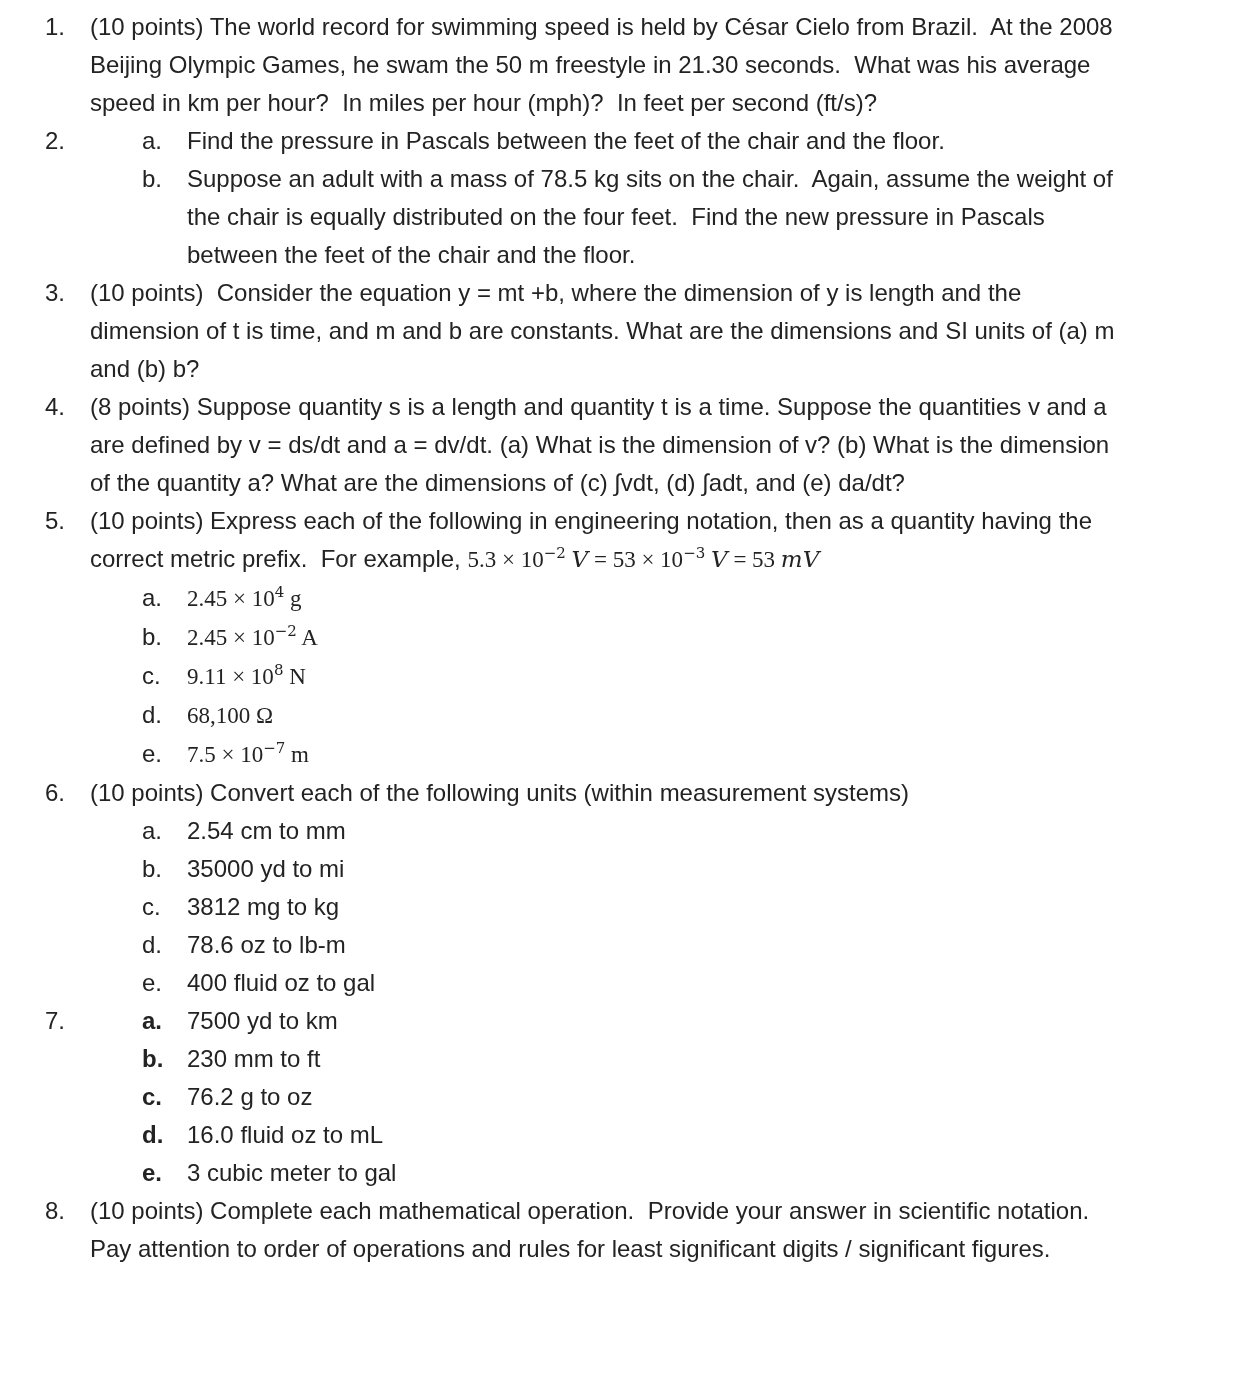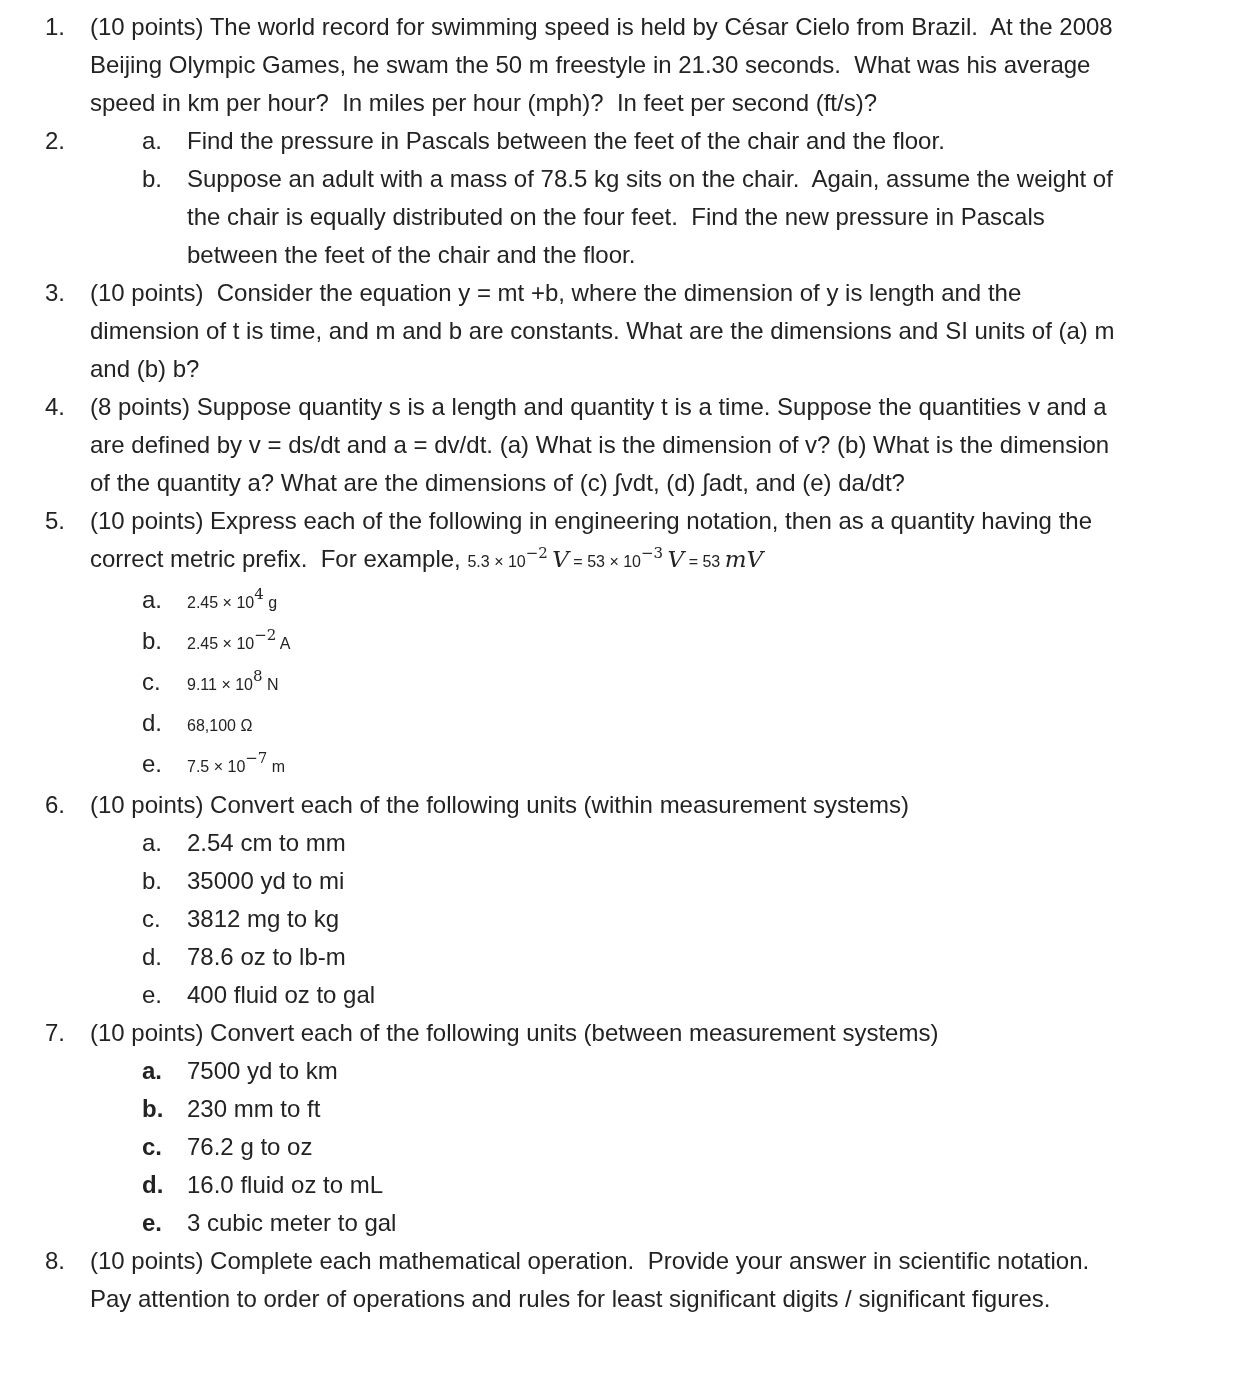--- a/index.html
+++ b/index.html
@@ -61,7 +61,7 @@
   
   .seg-n { }
   .seg-i { }
-  .seg-m  { font-family: Liberation Sans, sans-serif; font-size: 16px; }
+  .seg-m  { font-family: Liberation Serif, serif; font-size: 23px; }
   .seg-mi { font-family: "DejaVu Serif", serif; font-size: 23px; font-style: italic; }
   .seg-sup {
     font-family: "DejaVu Serif", serif;

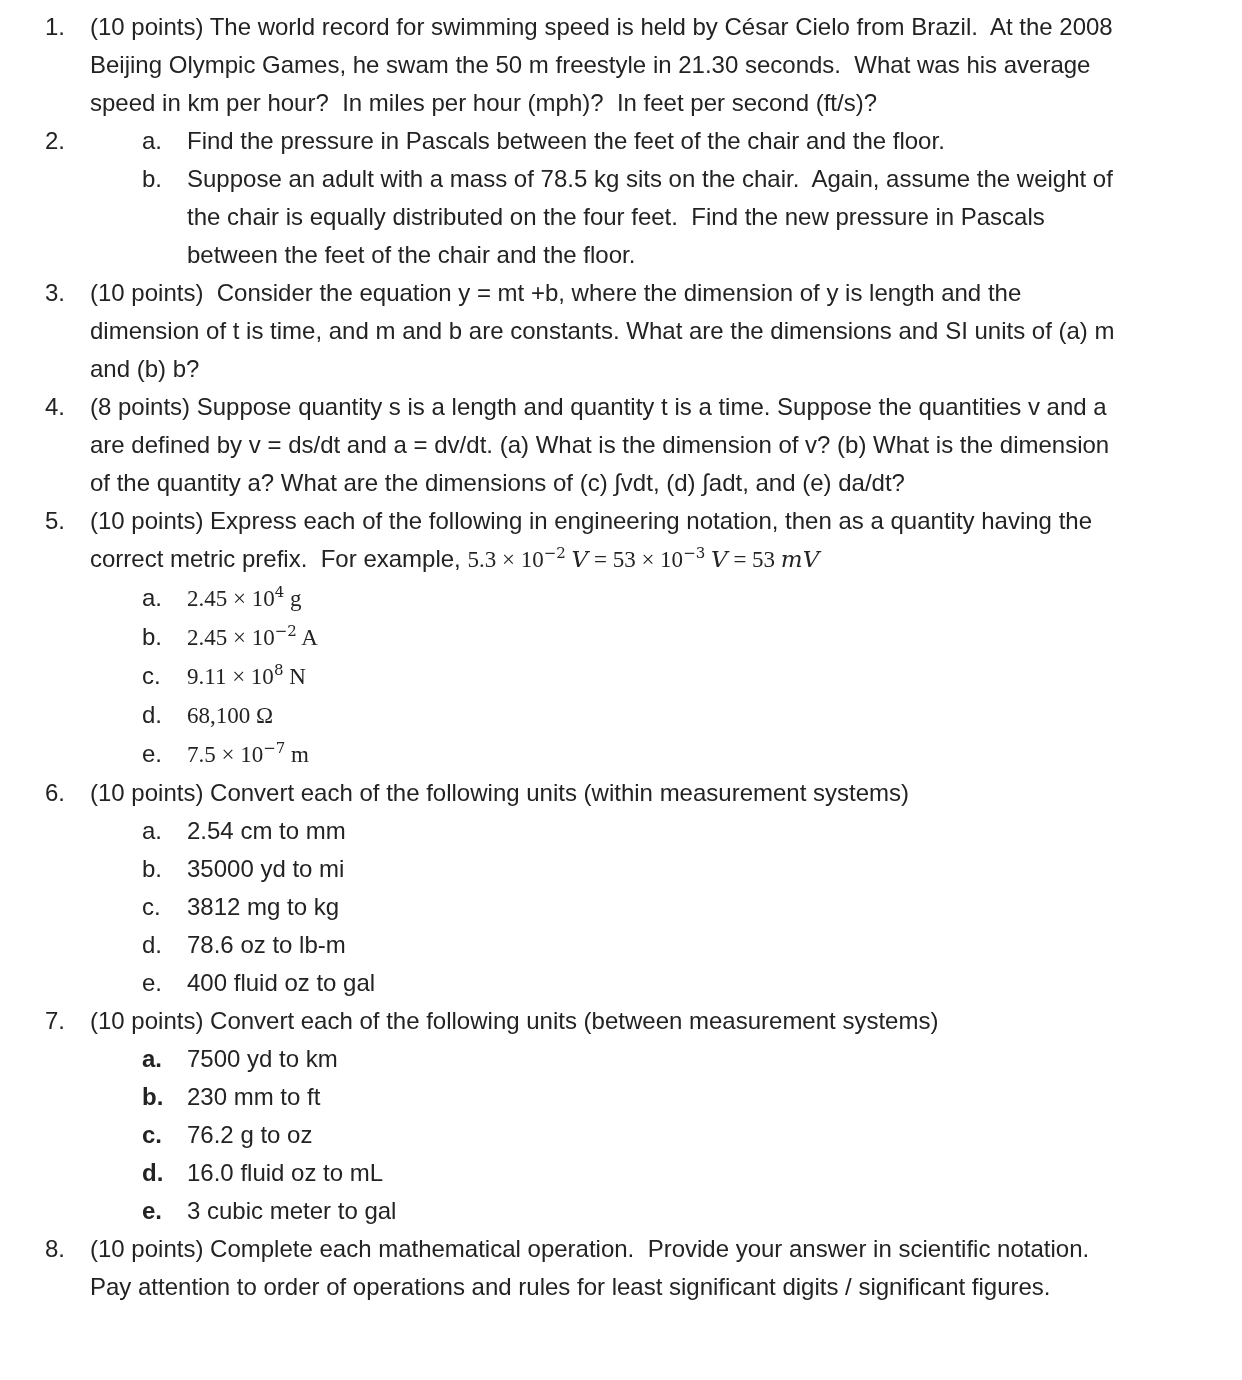--- a/index.html
+++ b/index.html
@@ -195,7 +195,6 @@
   <li class="problem letters-bold">
     <span class="pnum">7.</span>
     <div class="pbody">
-      <div class="ptext"><span class="seg-n">(10 points) Convert each of the following units (between measurement systems)</span></div>
       <div class="subitems">
   <div class="subitem">
     <span class="sletter">a.</span>

